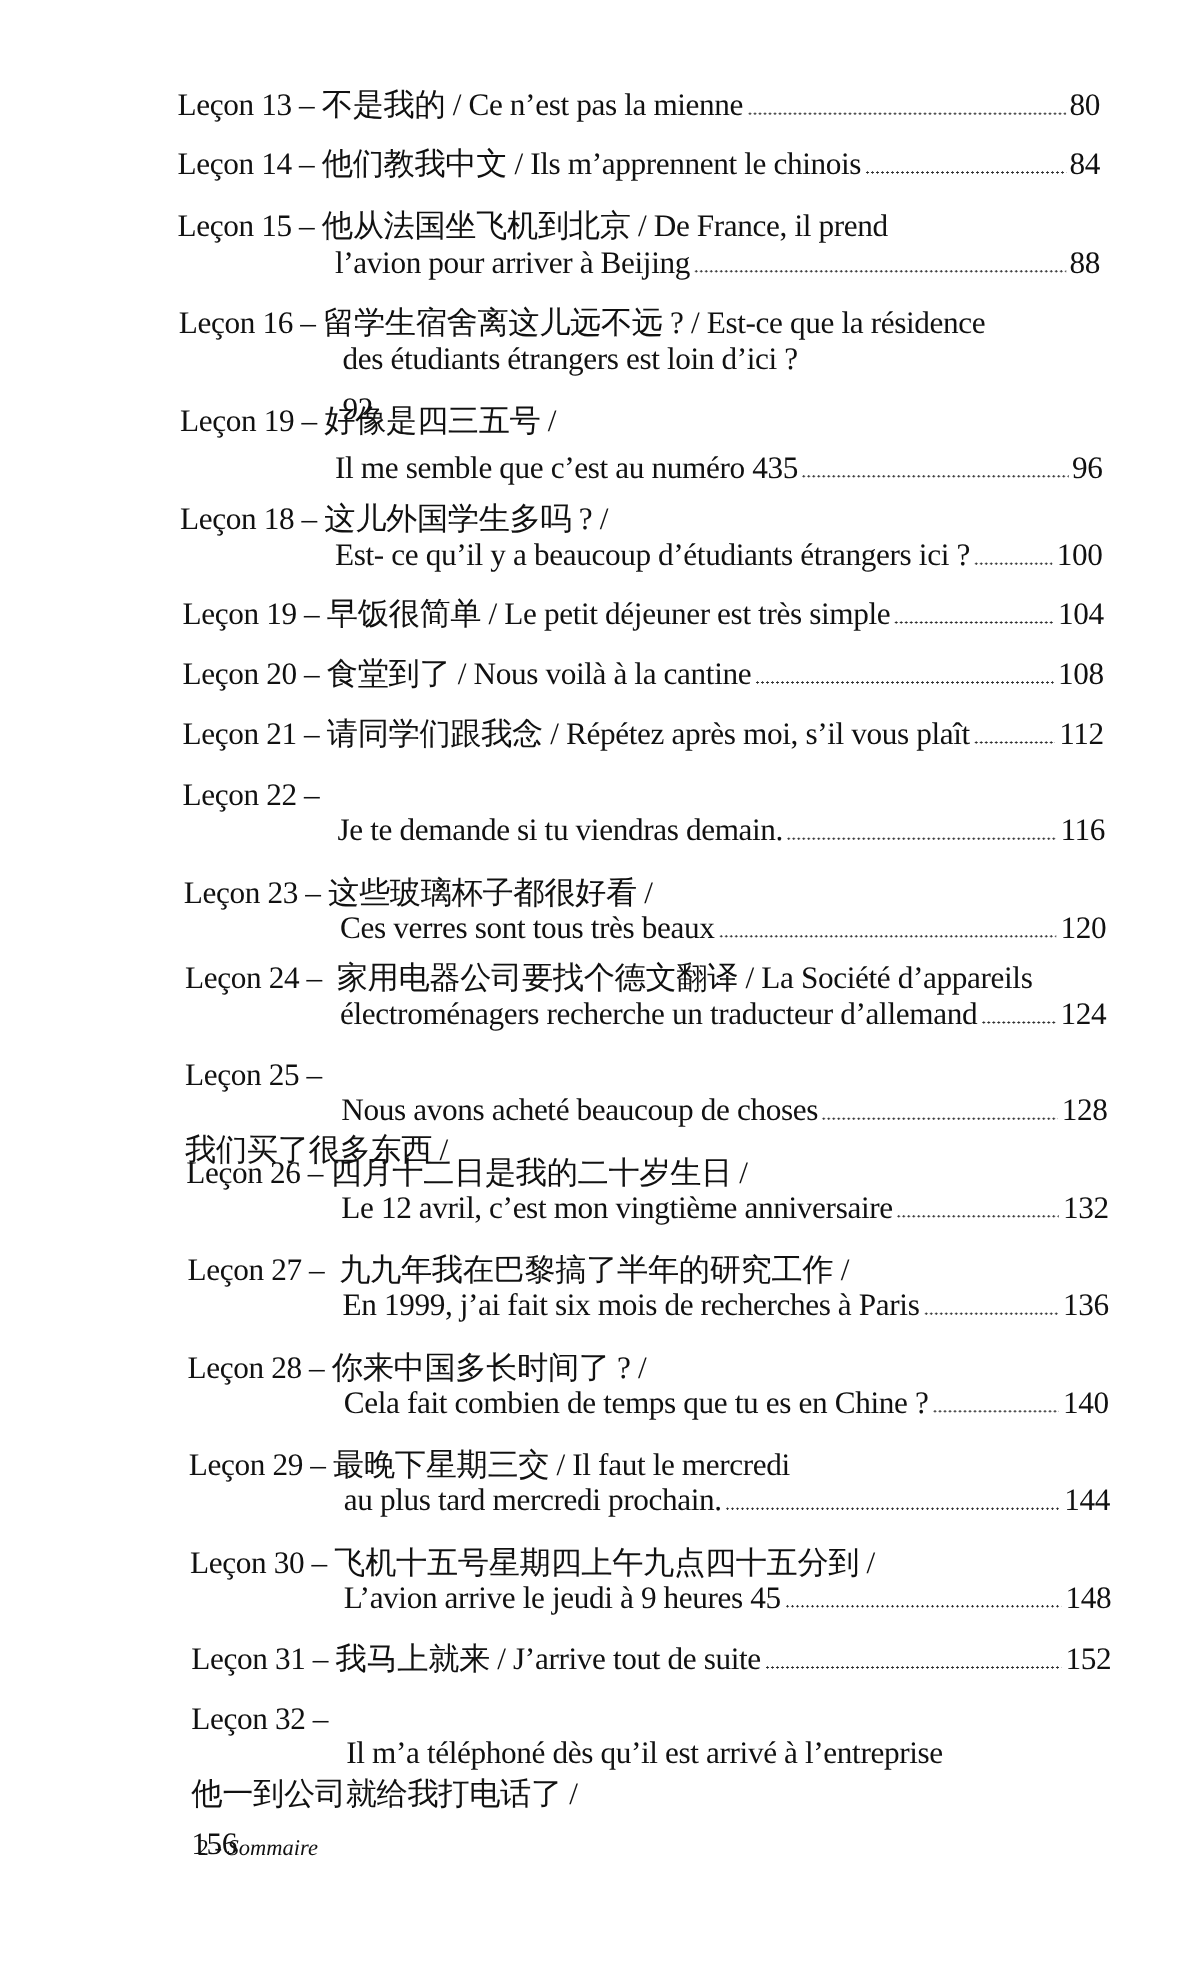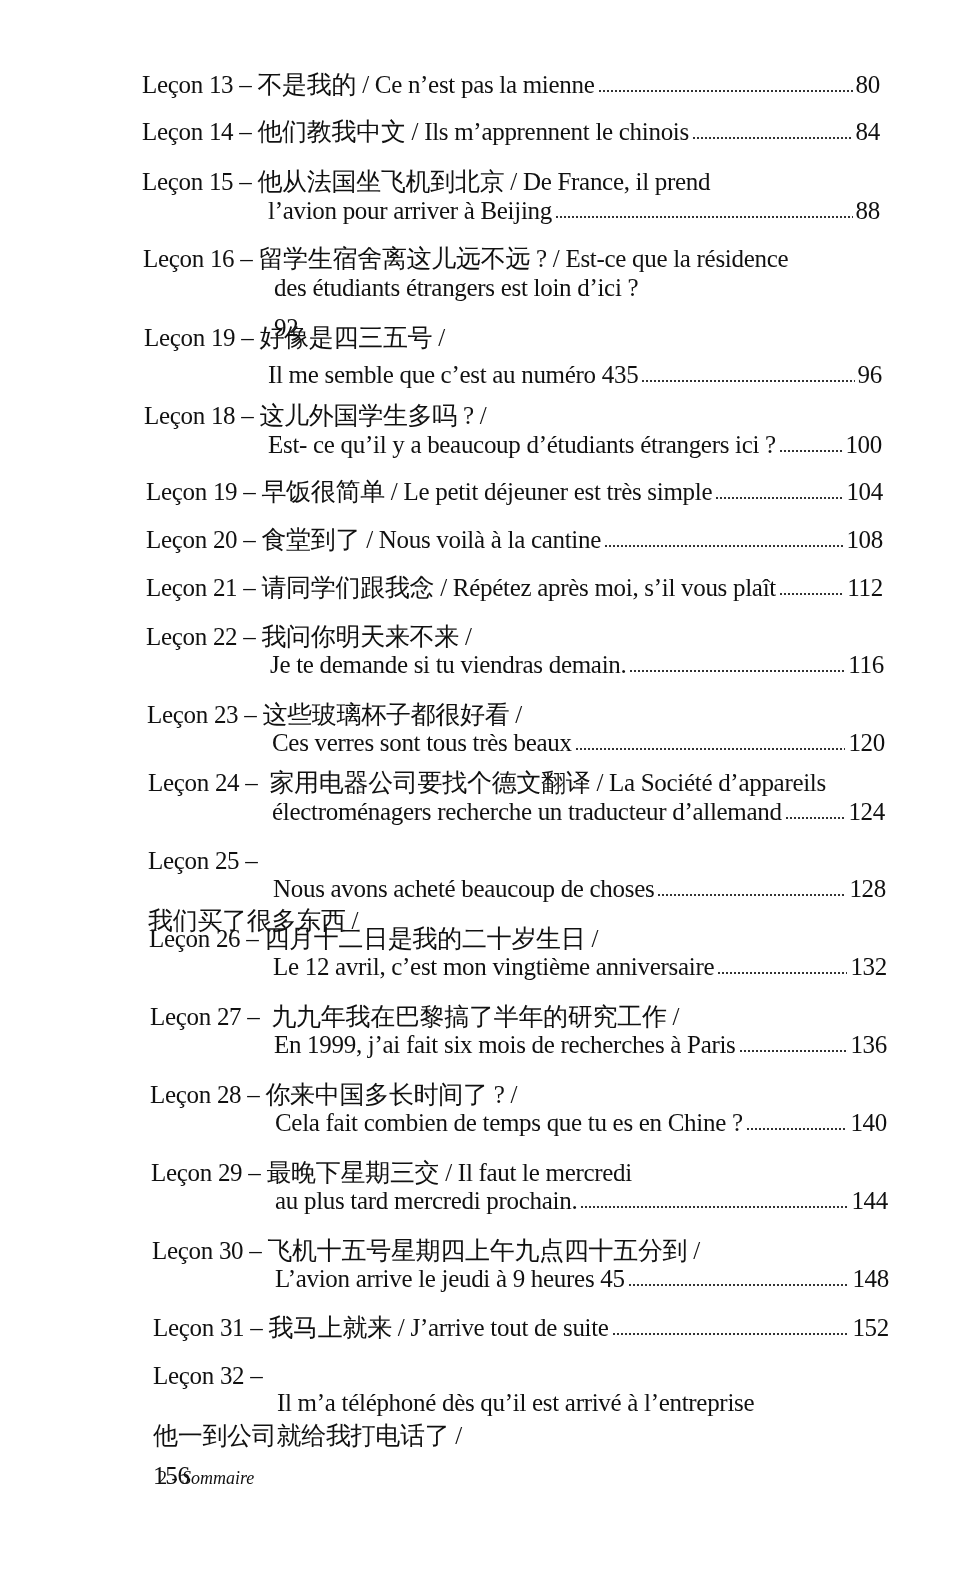--- a/index.html
+++ b/index.html
@@ -124,7 +124,7 @@
 
   <div>
     <div class="entry line" style="left:146px; top:622px;">
-      <span class="label">Leçon 22 –</span>&nbsp;<span class="text">我问你明天来不来 /</span>
+      <span class="label">Leçon 22 –</span>&nbsp;
     </div>
     <div class="entry line" style="left:270px; top:650px; width:614px;">
       <span class="text">Je te demande si tu viendras demain.</span>

